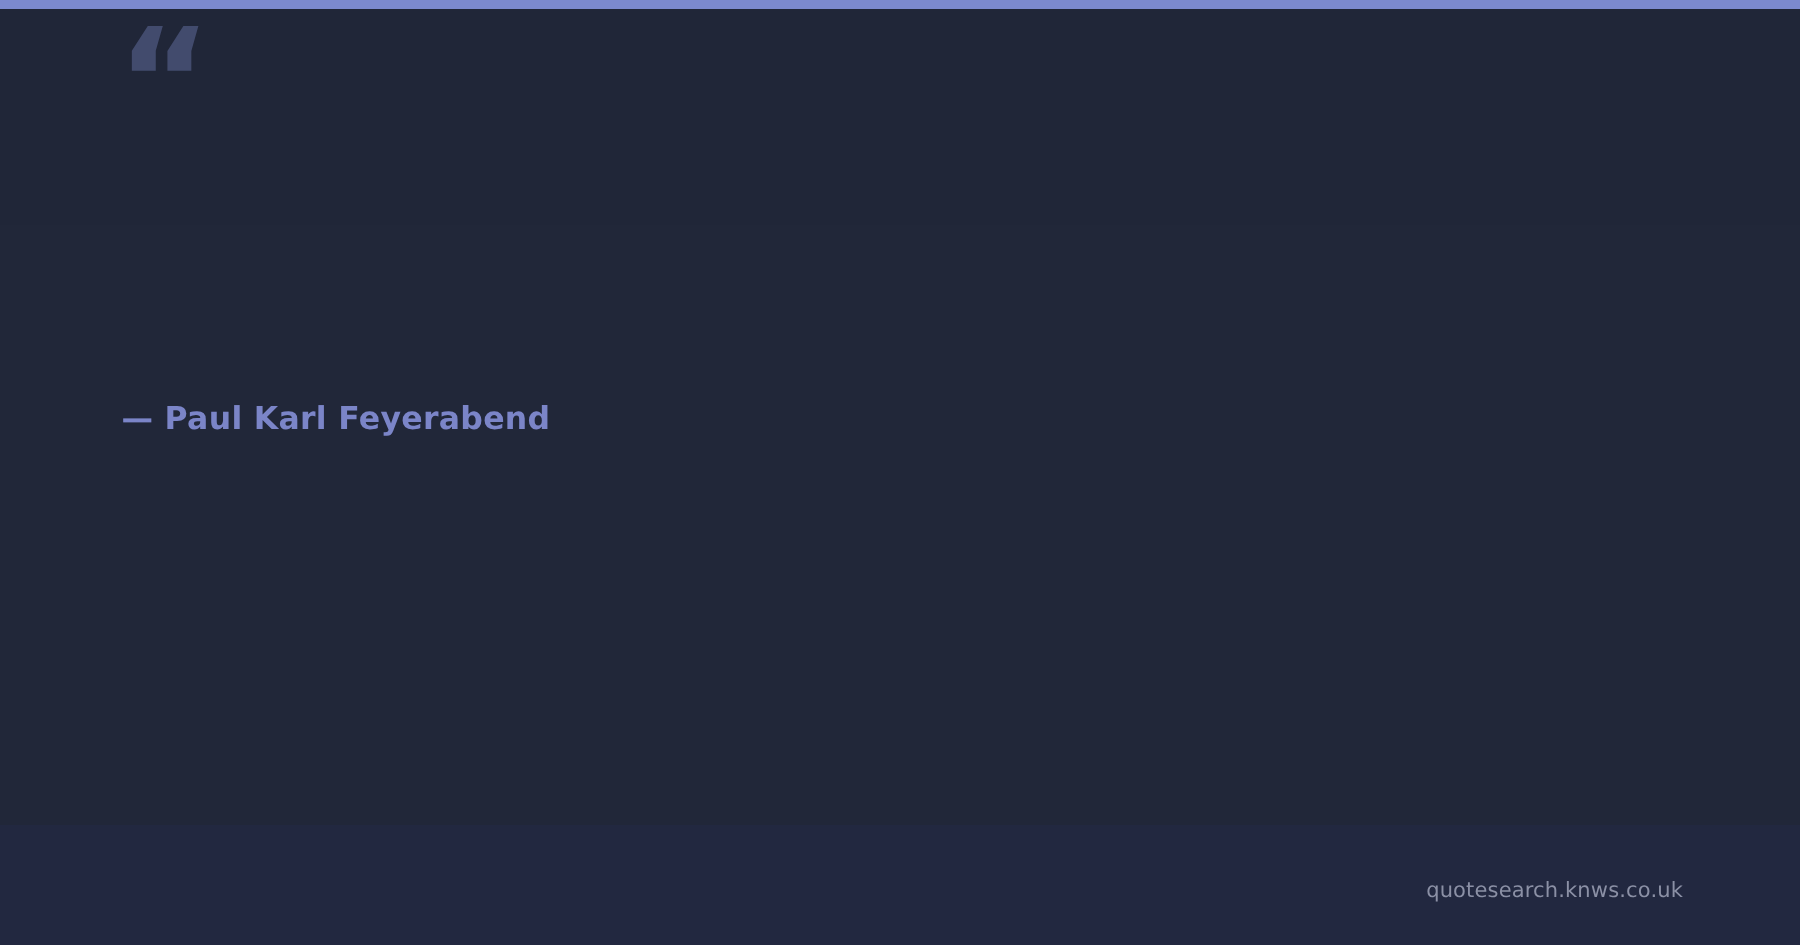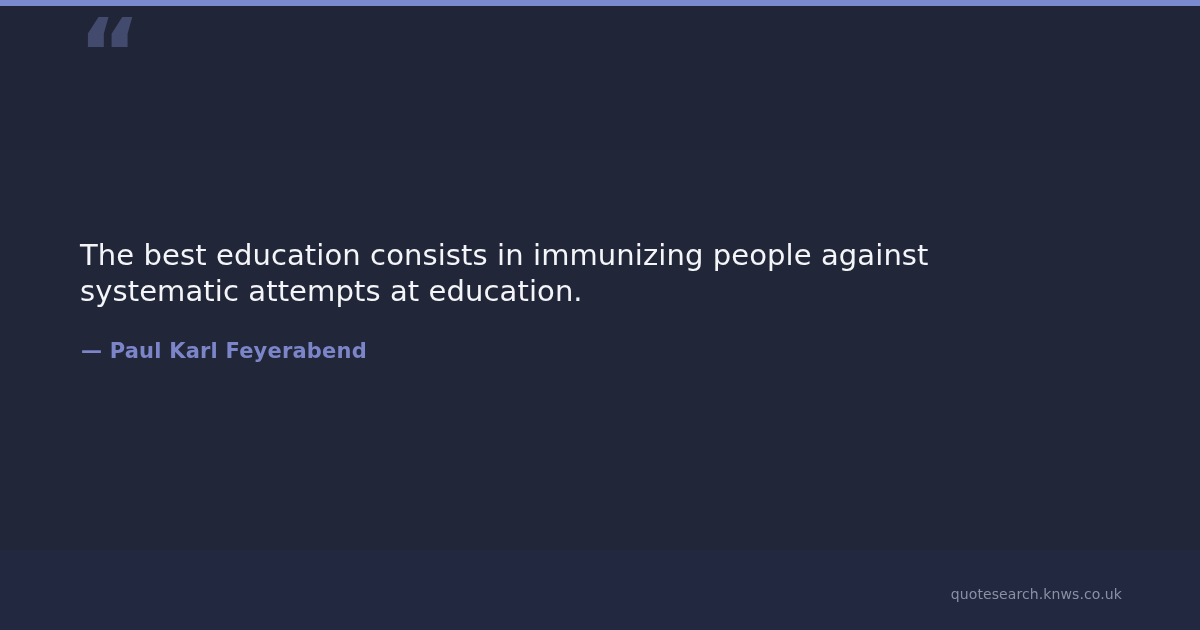--- a/index.html
+++ b/index.html
@@ -115,7 +115,6 @@
   <div class="quote-mark">“</div>
 
   <div class="content">
-    <p class="quote-text">The best education consists in immunizing people against systematic attempts at education.</p>
     <p class="attribution">— Paul Karl Feyerabend</p>
   </div>
 

